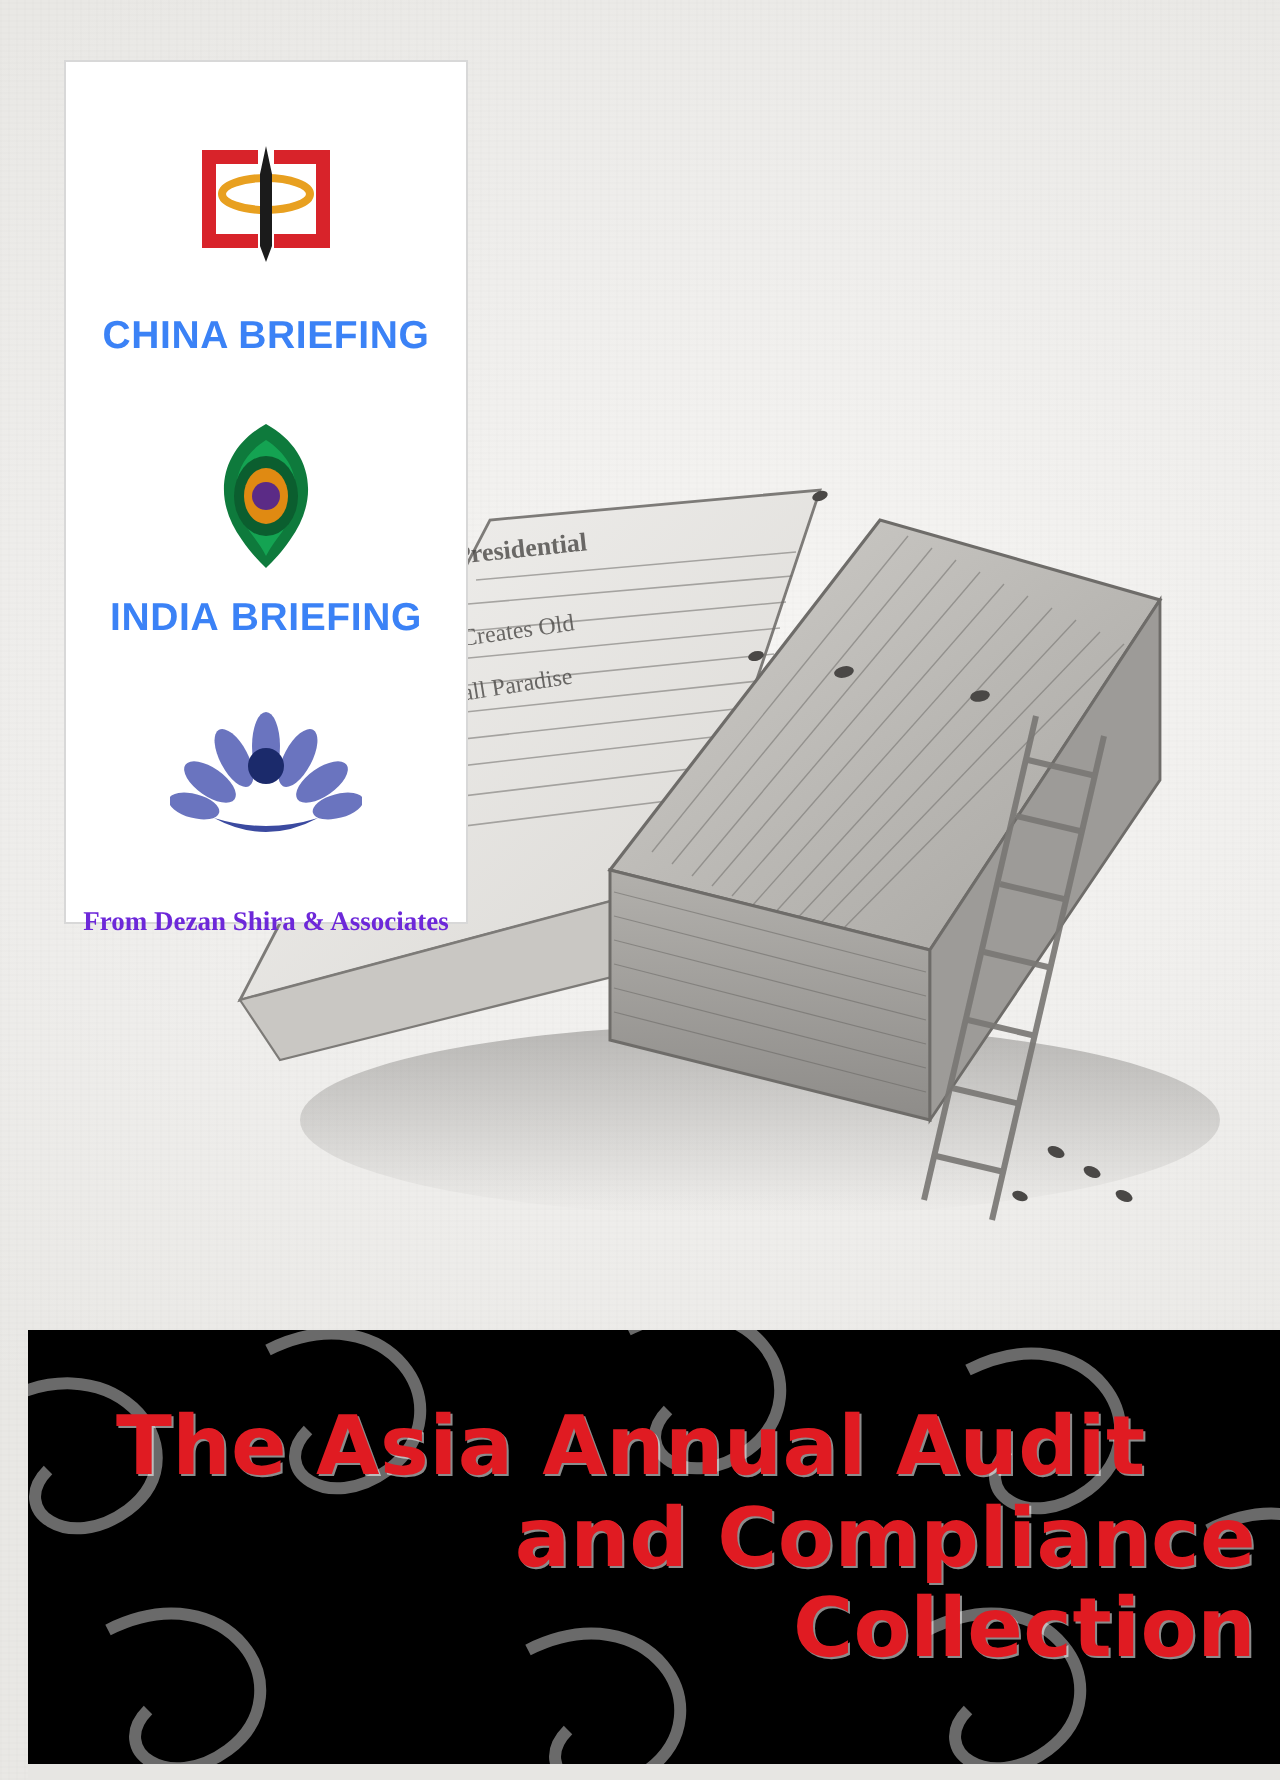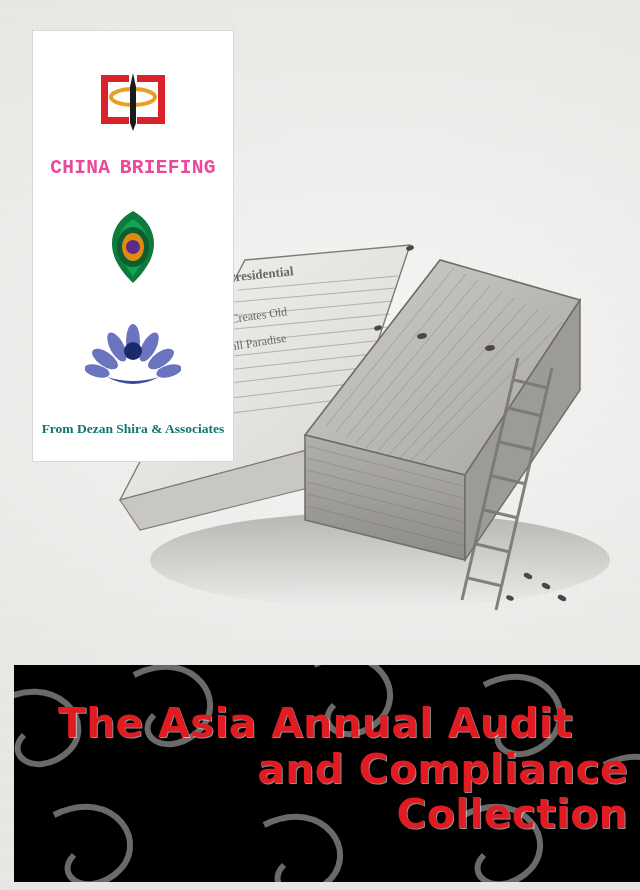--- a/index.html
+++ b/index.html
@@ -75,11 +75,11 @@
   .brand-mark { height: 84px; display:flex; align-items:center; justify-content:center; }
   .brand-name {
     margin-top: 8px;
-    font-family: Liberation Mono, monospace;
+    font-family: Liberation Sans, sans-serif;
     font-weight: bold;
     font-size: 19.5px;
     letter-spacing: .3px;
-    color: #ec4899;
+    color: #3b82f6;
     white-space: nowrap;
   }
   .brand-name .cap { font-size: 19.5px; }

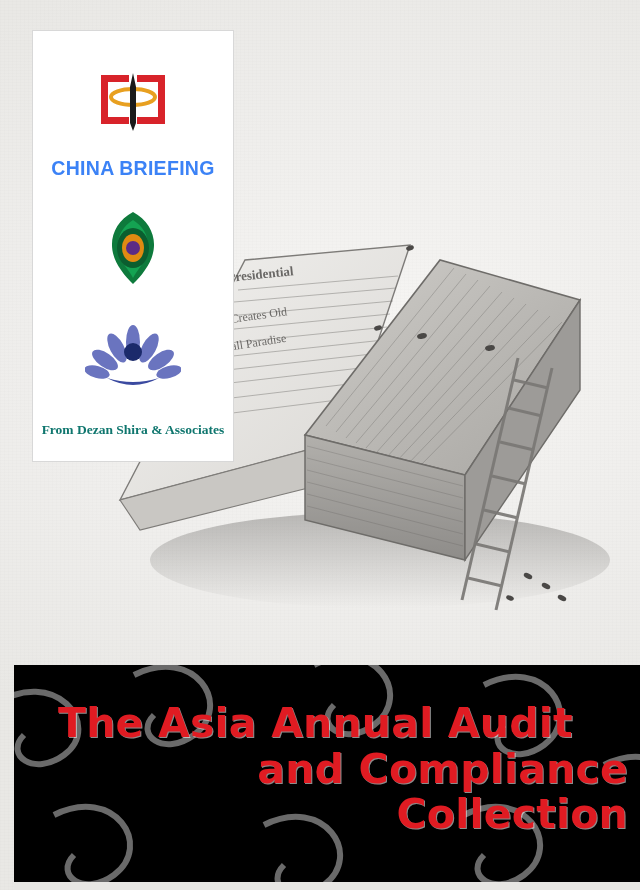--- a/index.html
+++ b/index.html
@@ -267,6 +267,9 @@
           <circle cx="48" cy="40" r="7" fill="#5b2b86"></circle>
         </svg>
       </div>
+      <div class="brand-name">
+        <span class="cap">INDIA</span><span>&nbsp;</span><span class="cap">BRIEFING</span>
+      </div>
     </div>
 
     <div class="brand-block">

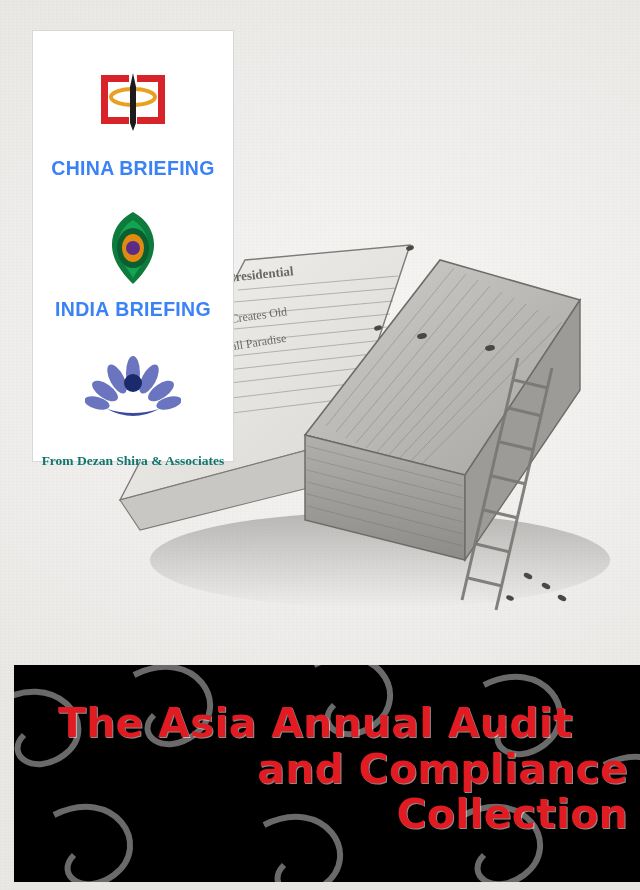--- a/index.html
+++ b/index.html
@@ -89,7 +89,7 @@
     font-family: "Liberation Serif", serif;
     font-weight: bold;
     font-size: 13.5px;
-    color: #0f766e;
+    color: #6d28d9;
     white-space: nowrap;
   }
 

